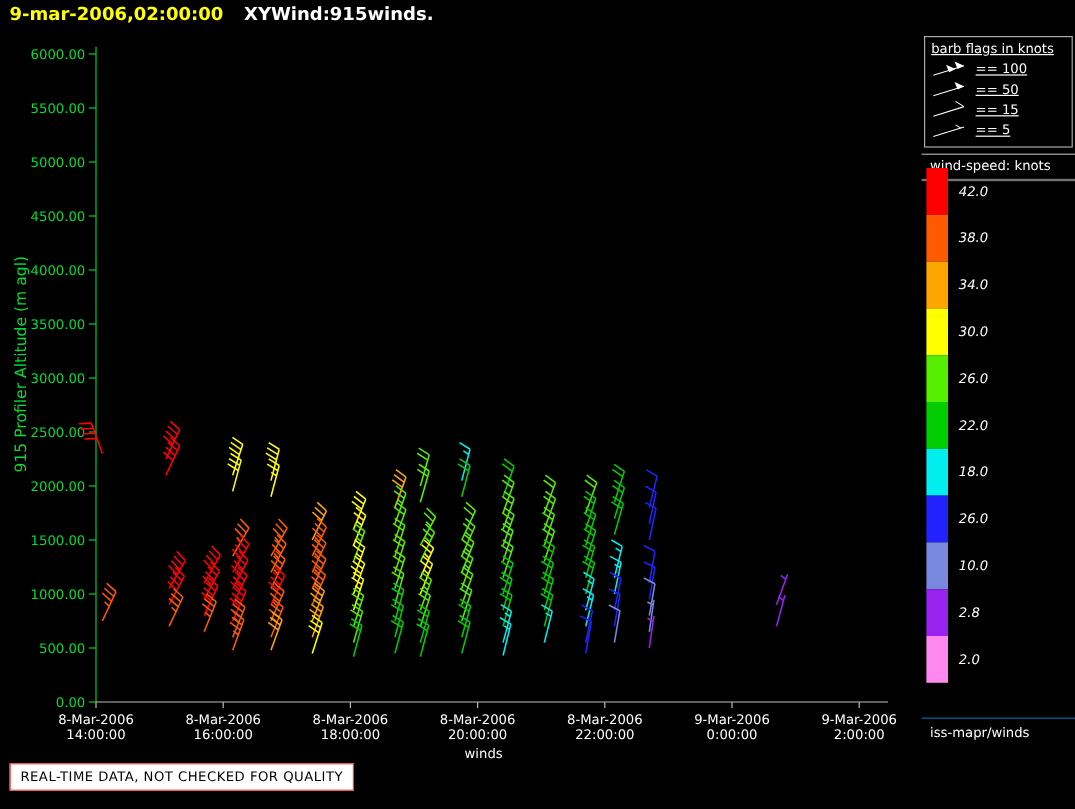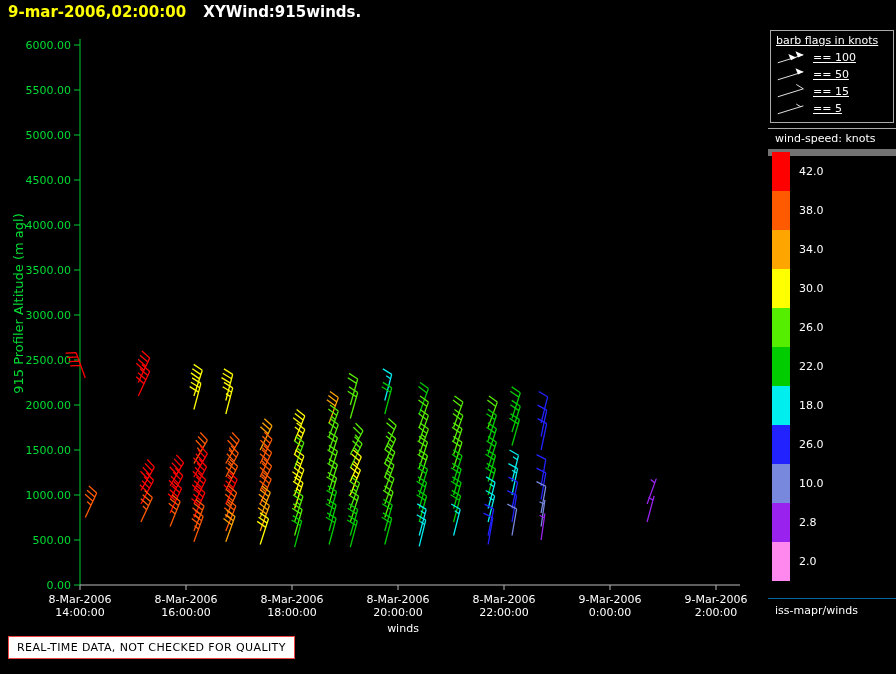--- a/index.html
+++ b/index.html
@@ -25,7 +25,7 @@
   .flagsym { width:30px; height:15px; margin-right:7px; flex:0 0 30px; }
   #cbar-title {
     position:absolute; left:0; top:128px; width:128px;
-    border-top:1px solid #aaa; border-bottom:7px solid #737373; padding:3px 0 4px 7px;
+    border-top:1px solid #aaa; border-bottom:2px solid #737373; padding:3px 0 4px 7px;
   }
   #colorbar { position:absolute; left:4px; top:152px; }
   .cbar-row { display:flex; height:39px; }

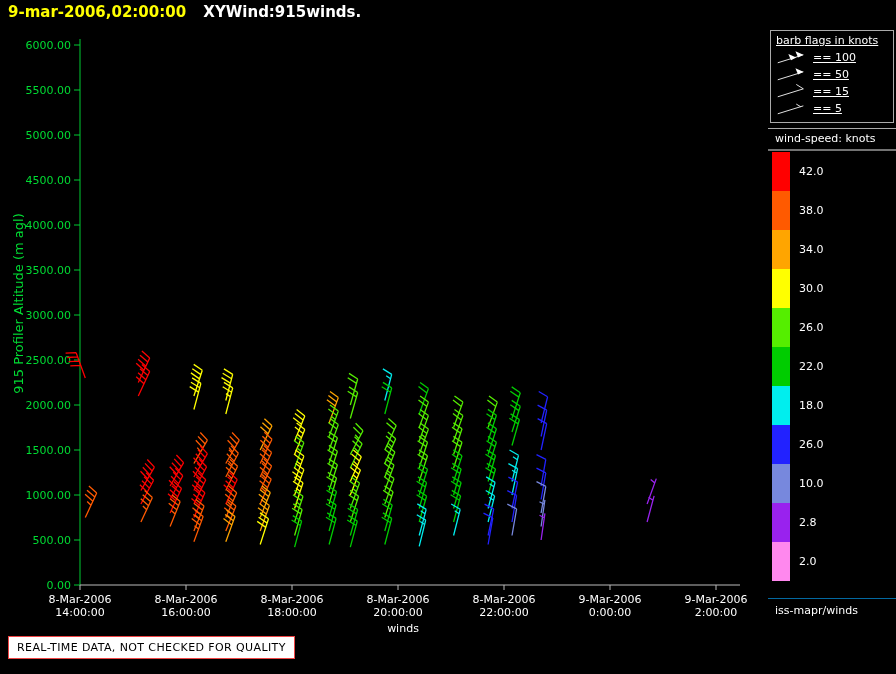--- a/index.html
+++ b/index.html
@@ -27,7 +27,7 @@
     position:absolute; left:0; top:128px; width:128px;
     border-top:1px solid #aaa; border-bottom:2px solid #737373; padding:3px 0 4px 7px;
   }
-  #colorbar { position:absolute; left:4px; top:152px; }
+  #colorbar { position:absolute; left:4px; top:140px;font-style:italic; }
   .cbar-row { display:flex; height:39px; }
   .cbar-swatch { width:18px; height:39px; }
   .cbar-label { margin-left:9px; line-height:39px; color:#fff; }

